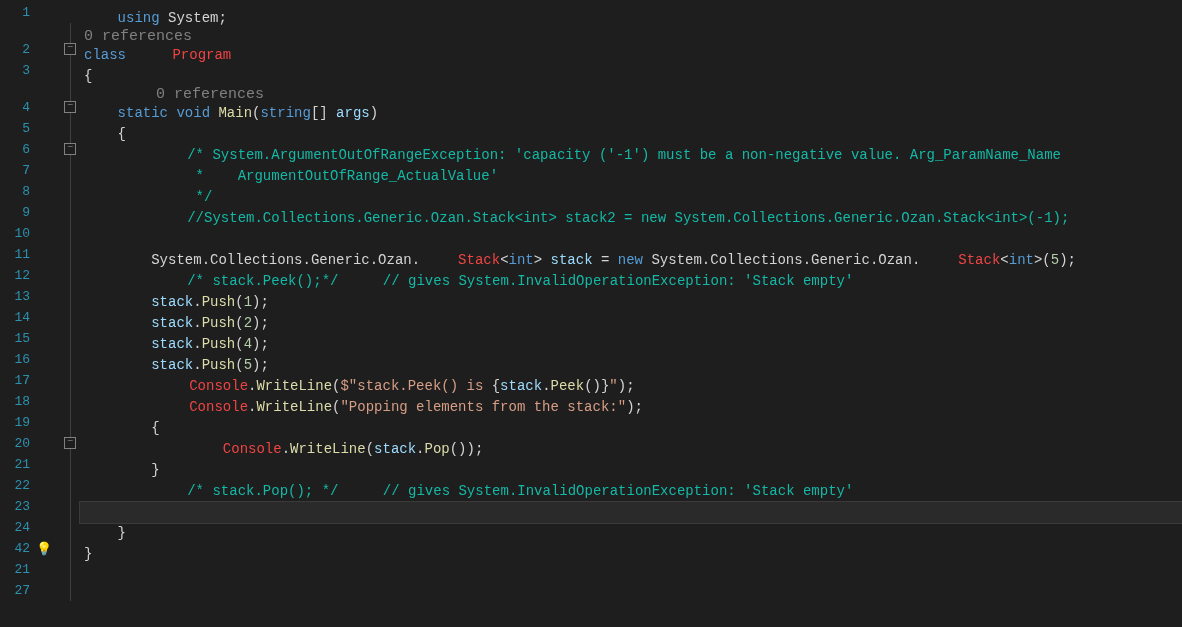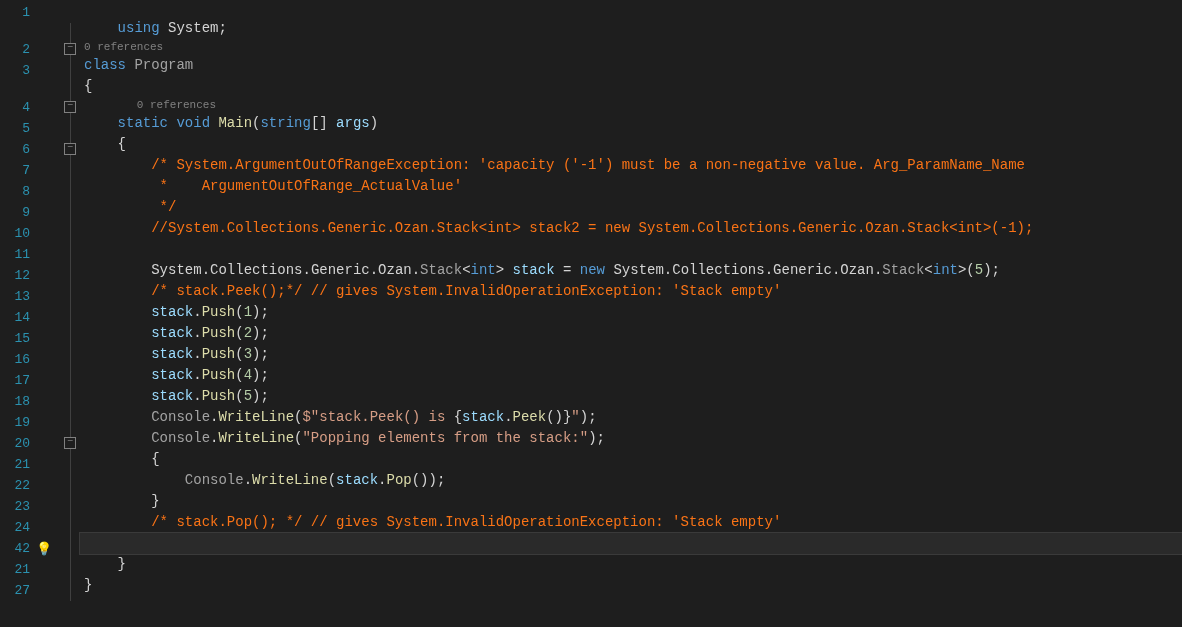--- a/index.html
+++ b/index.html
@@ -80,7 +80,7 @@
   }
   .code-area {
     flex:1;
-    padding-top:18px;
+    padding-top:8px;
     position:relative;
   }
   .code-line {

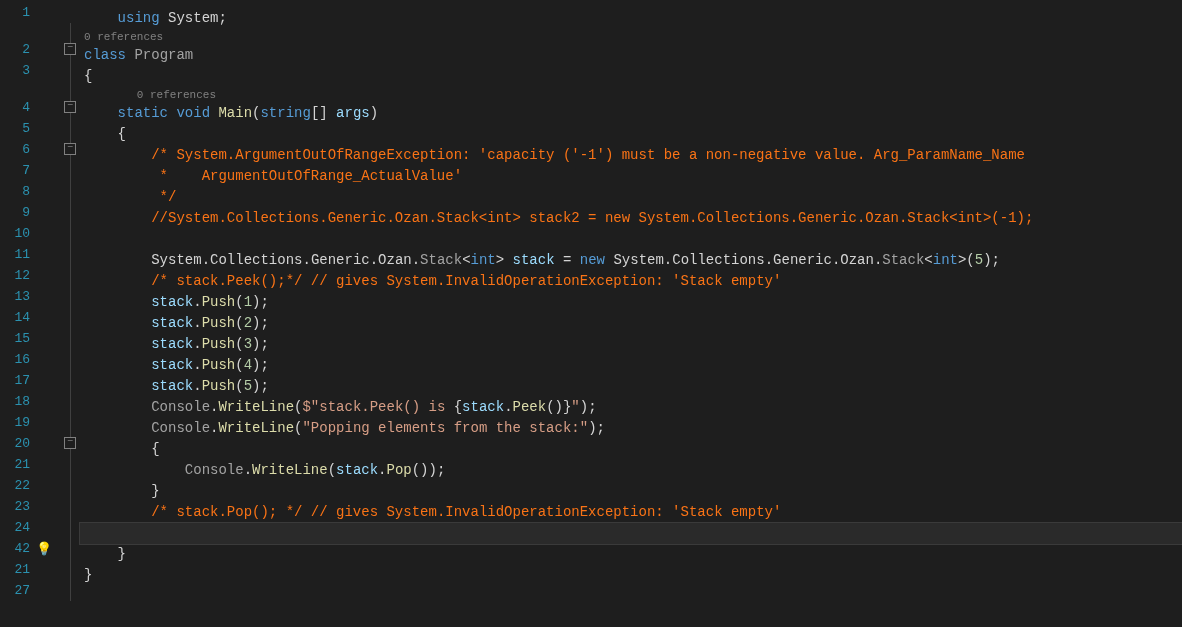--- a/index.html
+++ b/index.html
@@ -92,7 +92,7 @@
   .codelens-line {
     height:16px;
     line-height:16px;
-    font-size:11px;
+    font-size:15px;
     color:#808080;
     padding-left:4px;
     white-space:pre;

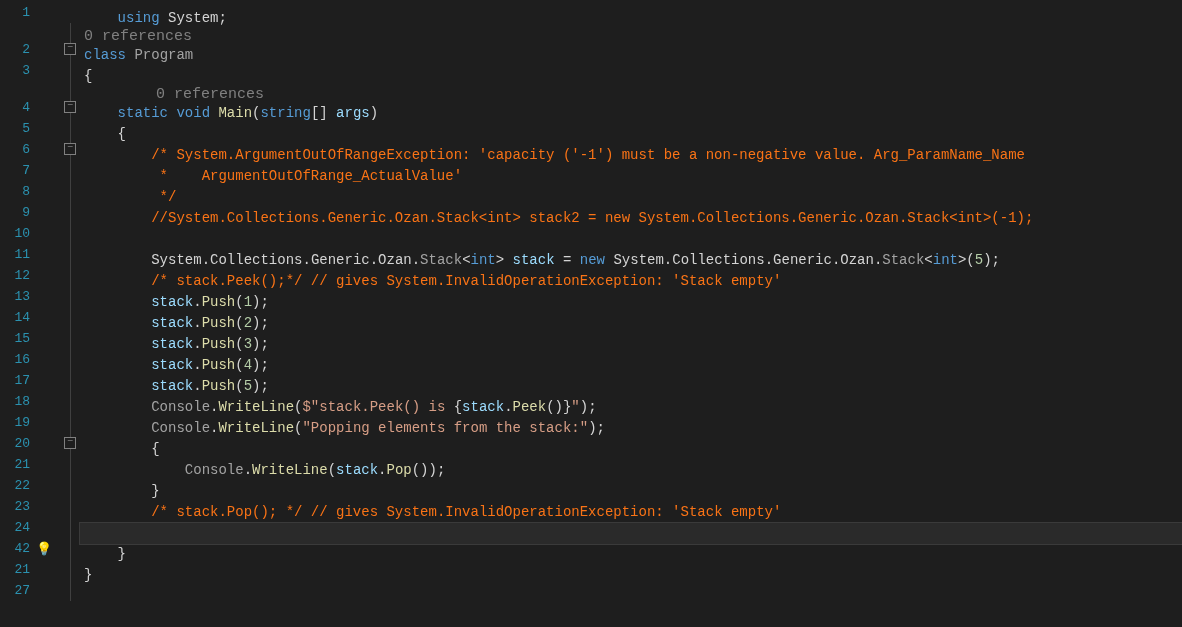--- a/index.html
+++ b/index.html
@@ -102,7 +102,7 @@
     outline:1px solid #3a3a3a;
   }
   .kw { color:#569cd6; }
-  .type { color:#a3a3a3; }
+  .type { color:#ef4444;margin-left:38px; }
   .method { color:#dcdcaa; }
   .str { color:#d69d85; }
   .num { color:#b5cea8; }

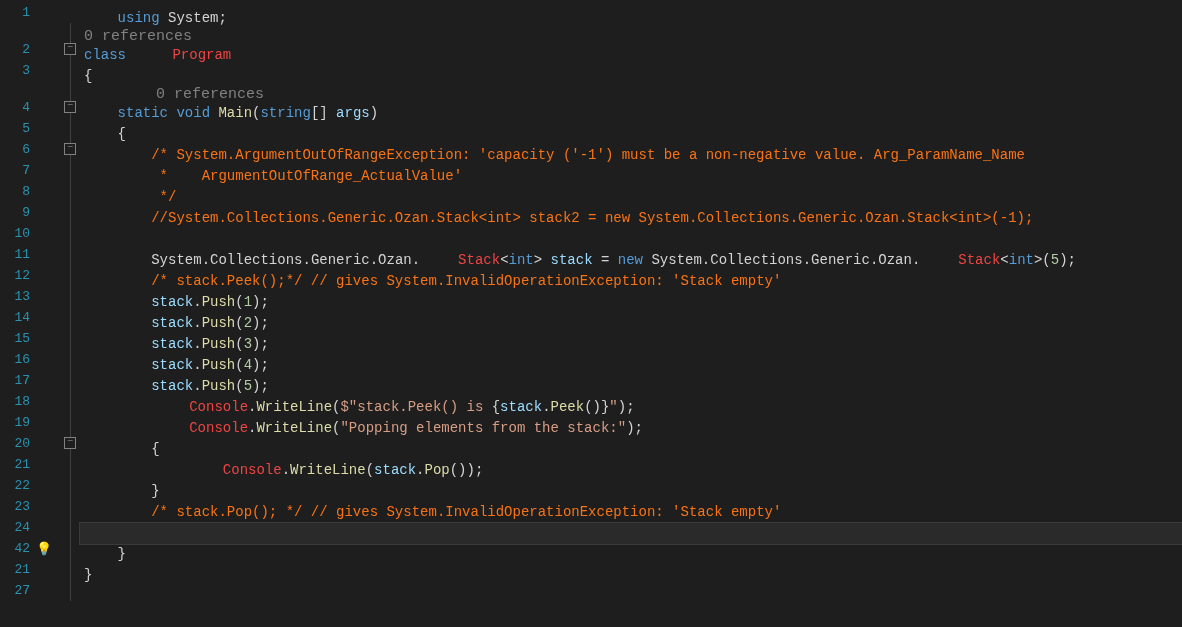--- a/index.html
+++ b/index.html
@@ -106,7 +106,7 @@
   .method { color:#dcdcaa; }
   .str { color:#d69d85; }
   .num { color:#b5cea8; }
-  .comment { color:#f97316; }
+  .comment { color:#14b8a6;margin-left:36px; }
   .param { color:#9cdcfe; }
   .punct { color:#d4d4d4; }
   .ns { color:#d4d4d4; }

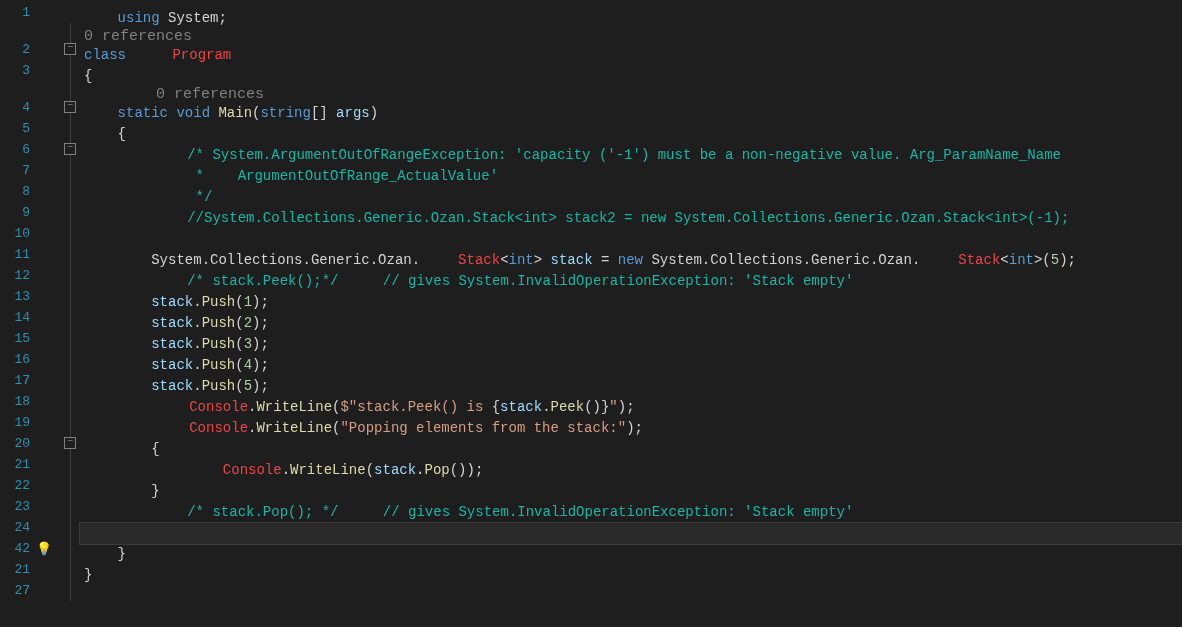--- a/index.html
+++ b/index.html
@@ -312,7 +312,6 @@
       <div class="code-line">        <span class="comment">/* stack.Peek();*/</span> <span class="comment">// gives System.InvalidOperationException: 'Stack empty'</span></div>
       <div class="code-line">        <span class="local">stack</span><span class="punct">.</span><span class="method">Push</span><span class="punct">(</span><span class="num">1</span><span class="punct">);</span></div>
       <div class="code-line">        <span class="local">stack</span><span class="punct">.</span><span class="method">Push</span><span class="punct">(</span><span class="num">2</span><span class="punct">);</span></div>
-      <div class="code-line">        <span class="local">stack</span><span class="punct">.</span><span class="method">Push</span><span class="punct">(</span><span class="num">3</span><span class="punct">);</span></div>
       <div class="code-line">        <span class="local">stack</span><span class="punct">.</span><span class="method">Push</span><span class="punct">(</span><span class="num">4</span><span class="punct">);</span></div>
       <div class="code-line">        <span class="local">stack</span><span class="punct">.</span><span class="method">Push</span><span class="punct">(</span><span class="num">5</span><span class="punct">);</span></div>
       <div class="code-line">        <span class="type">Console</span><span class="punct">.</span><span class="method">WriteLine</span><span class="punct">(</span><span class="str">$"</span><span class="str">stack.Peek() is </span><span class="punct">{</span><span class="local">stack</span><span class="punct">.</span><span class="method">Peek</span><span class="punct">()}</span><span class="str">"</span><span class="punct">);</span></div>

